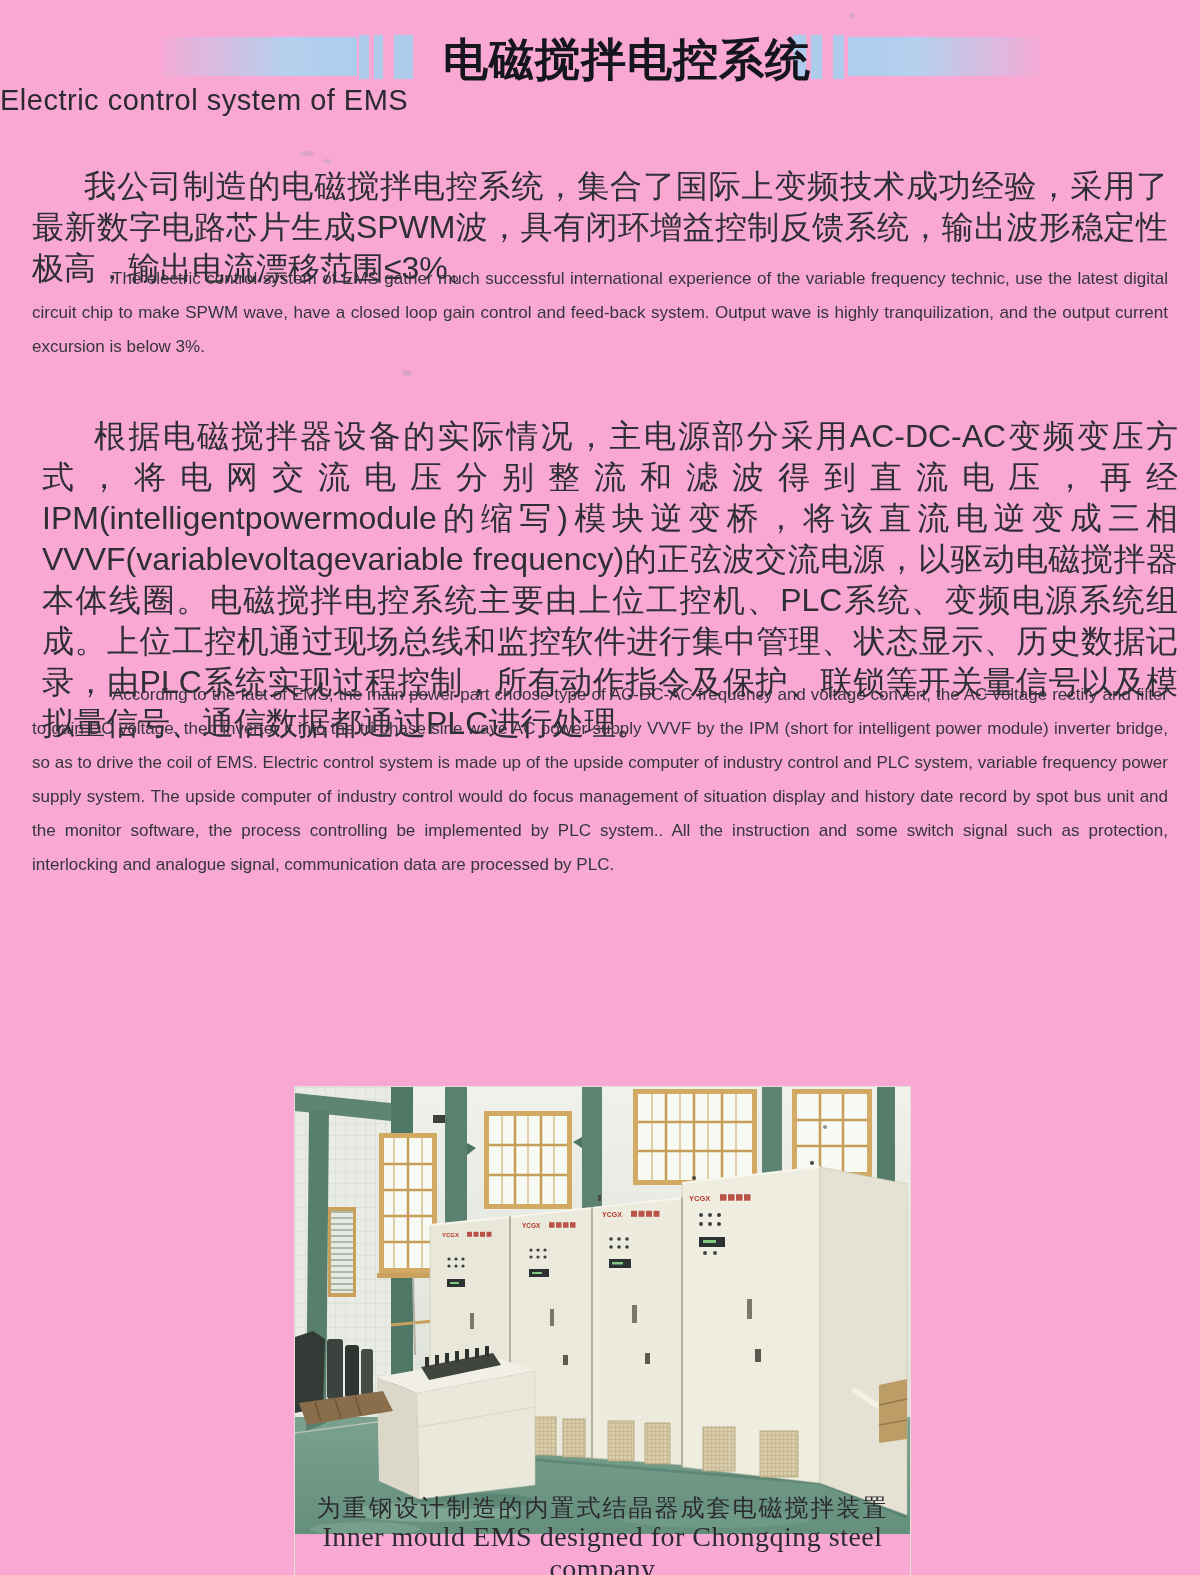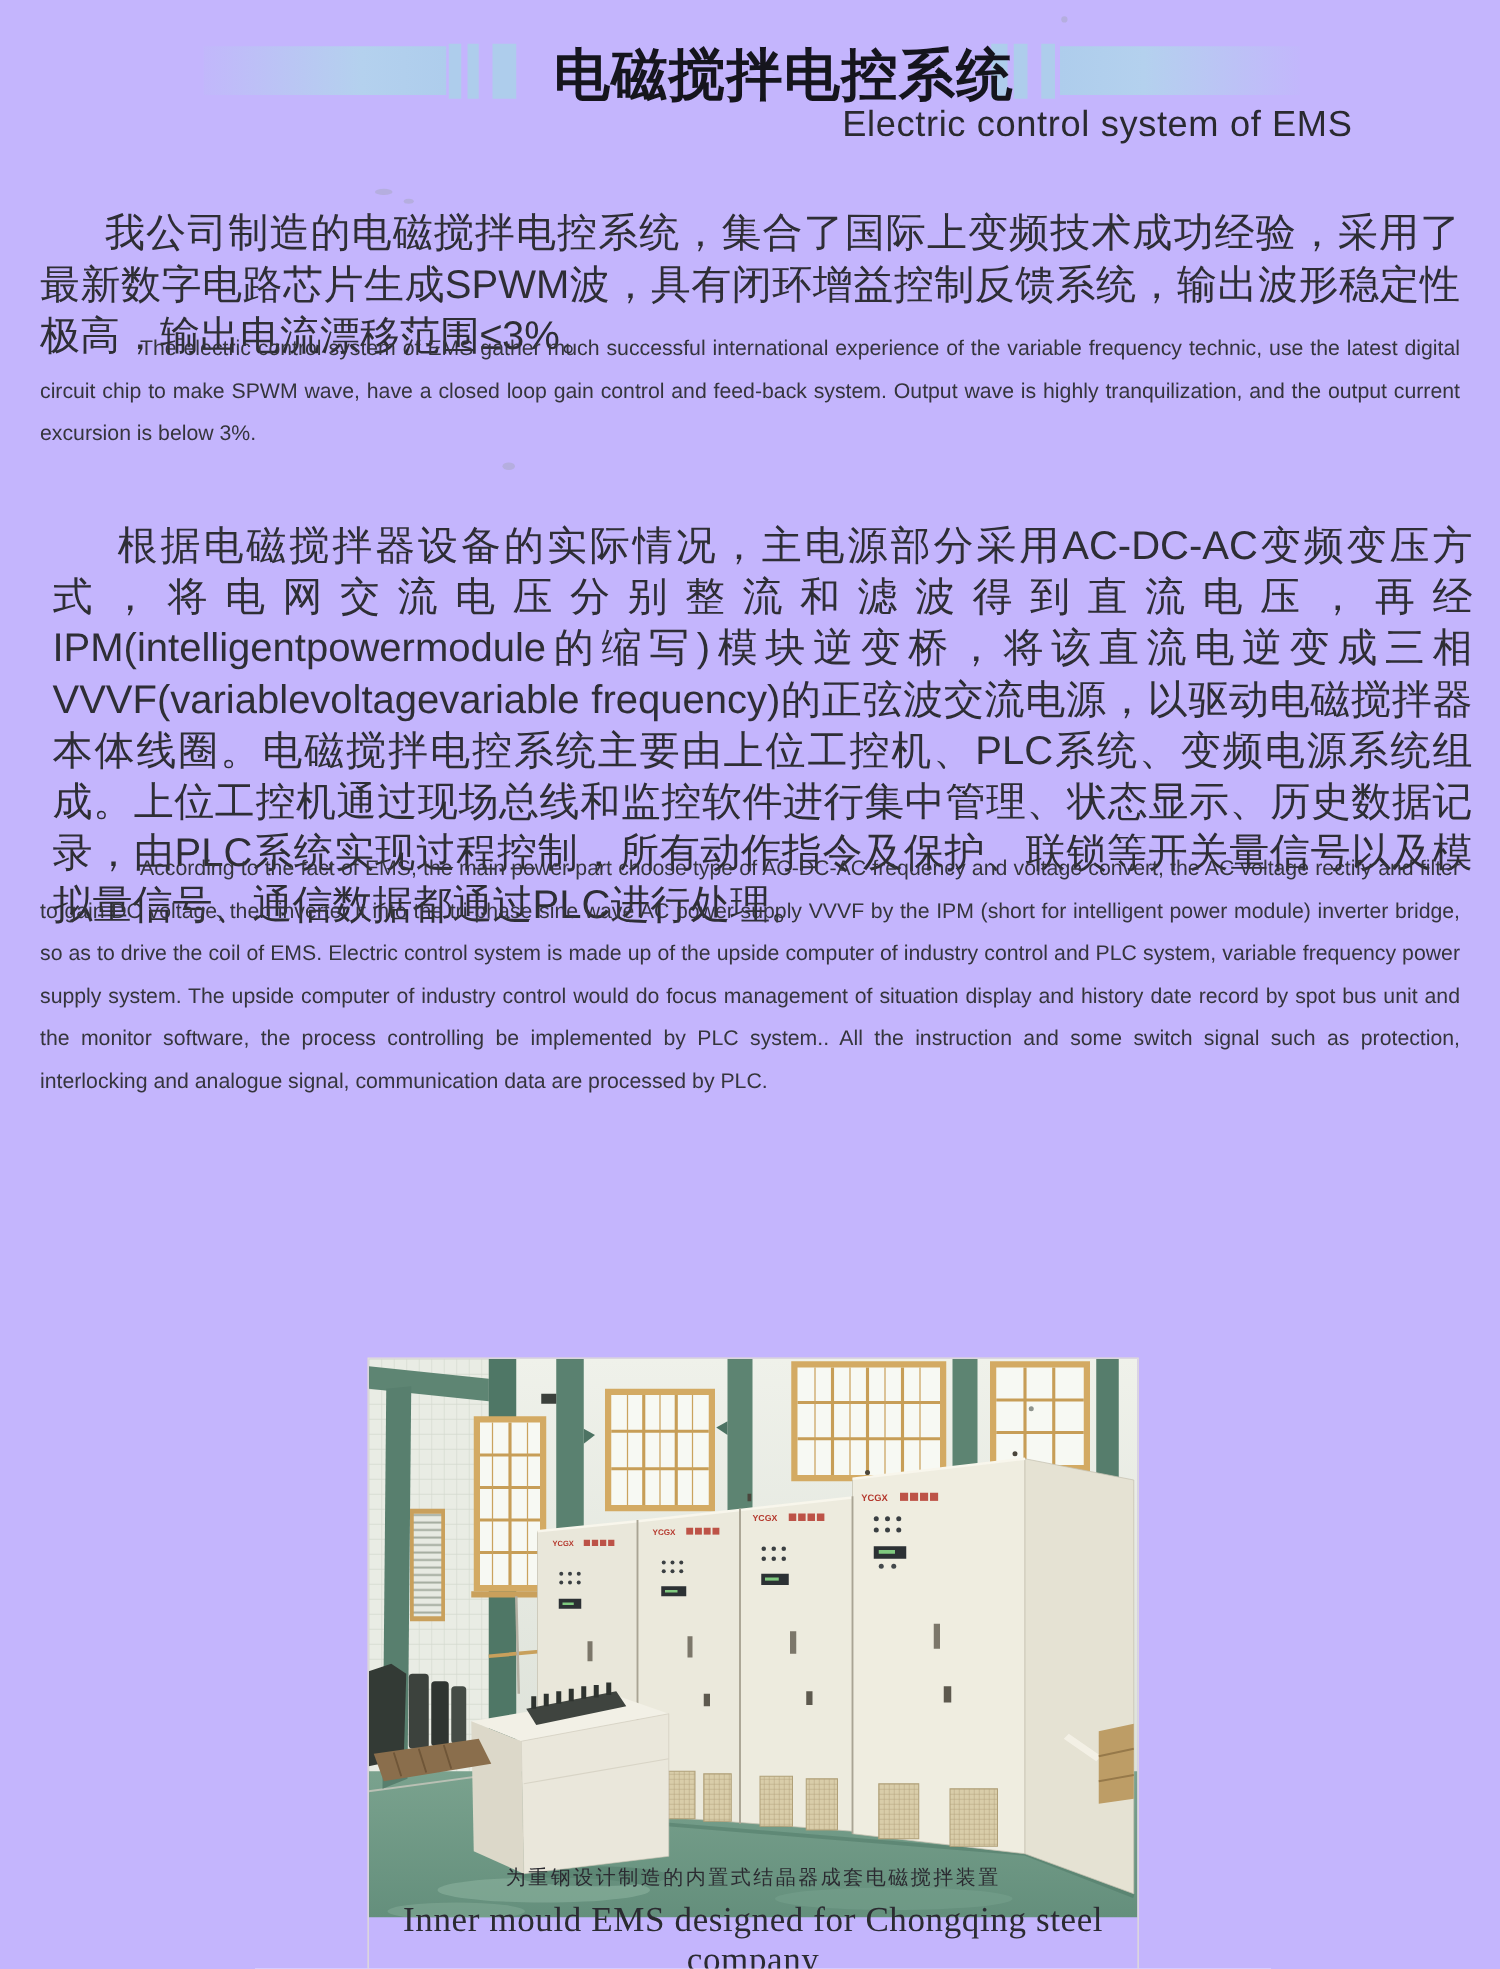--- a/index.html
+++ b/index.html
@@ -5,7 +5,7 @@
   html,body{margin:0;padding:0;}
   .page{
     position:relative; width:1200px; height:1575px;
-    background:#c4b5fd; overflow:hidden;
+    background:#f9a8d4; overflow:hidden;
     font-family:"Liberation Sans", sans-serif;
   }
   

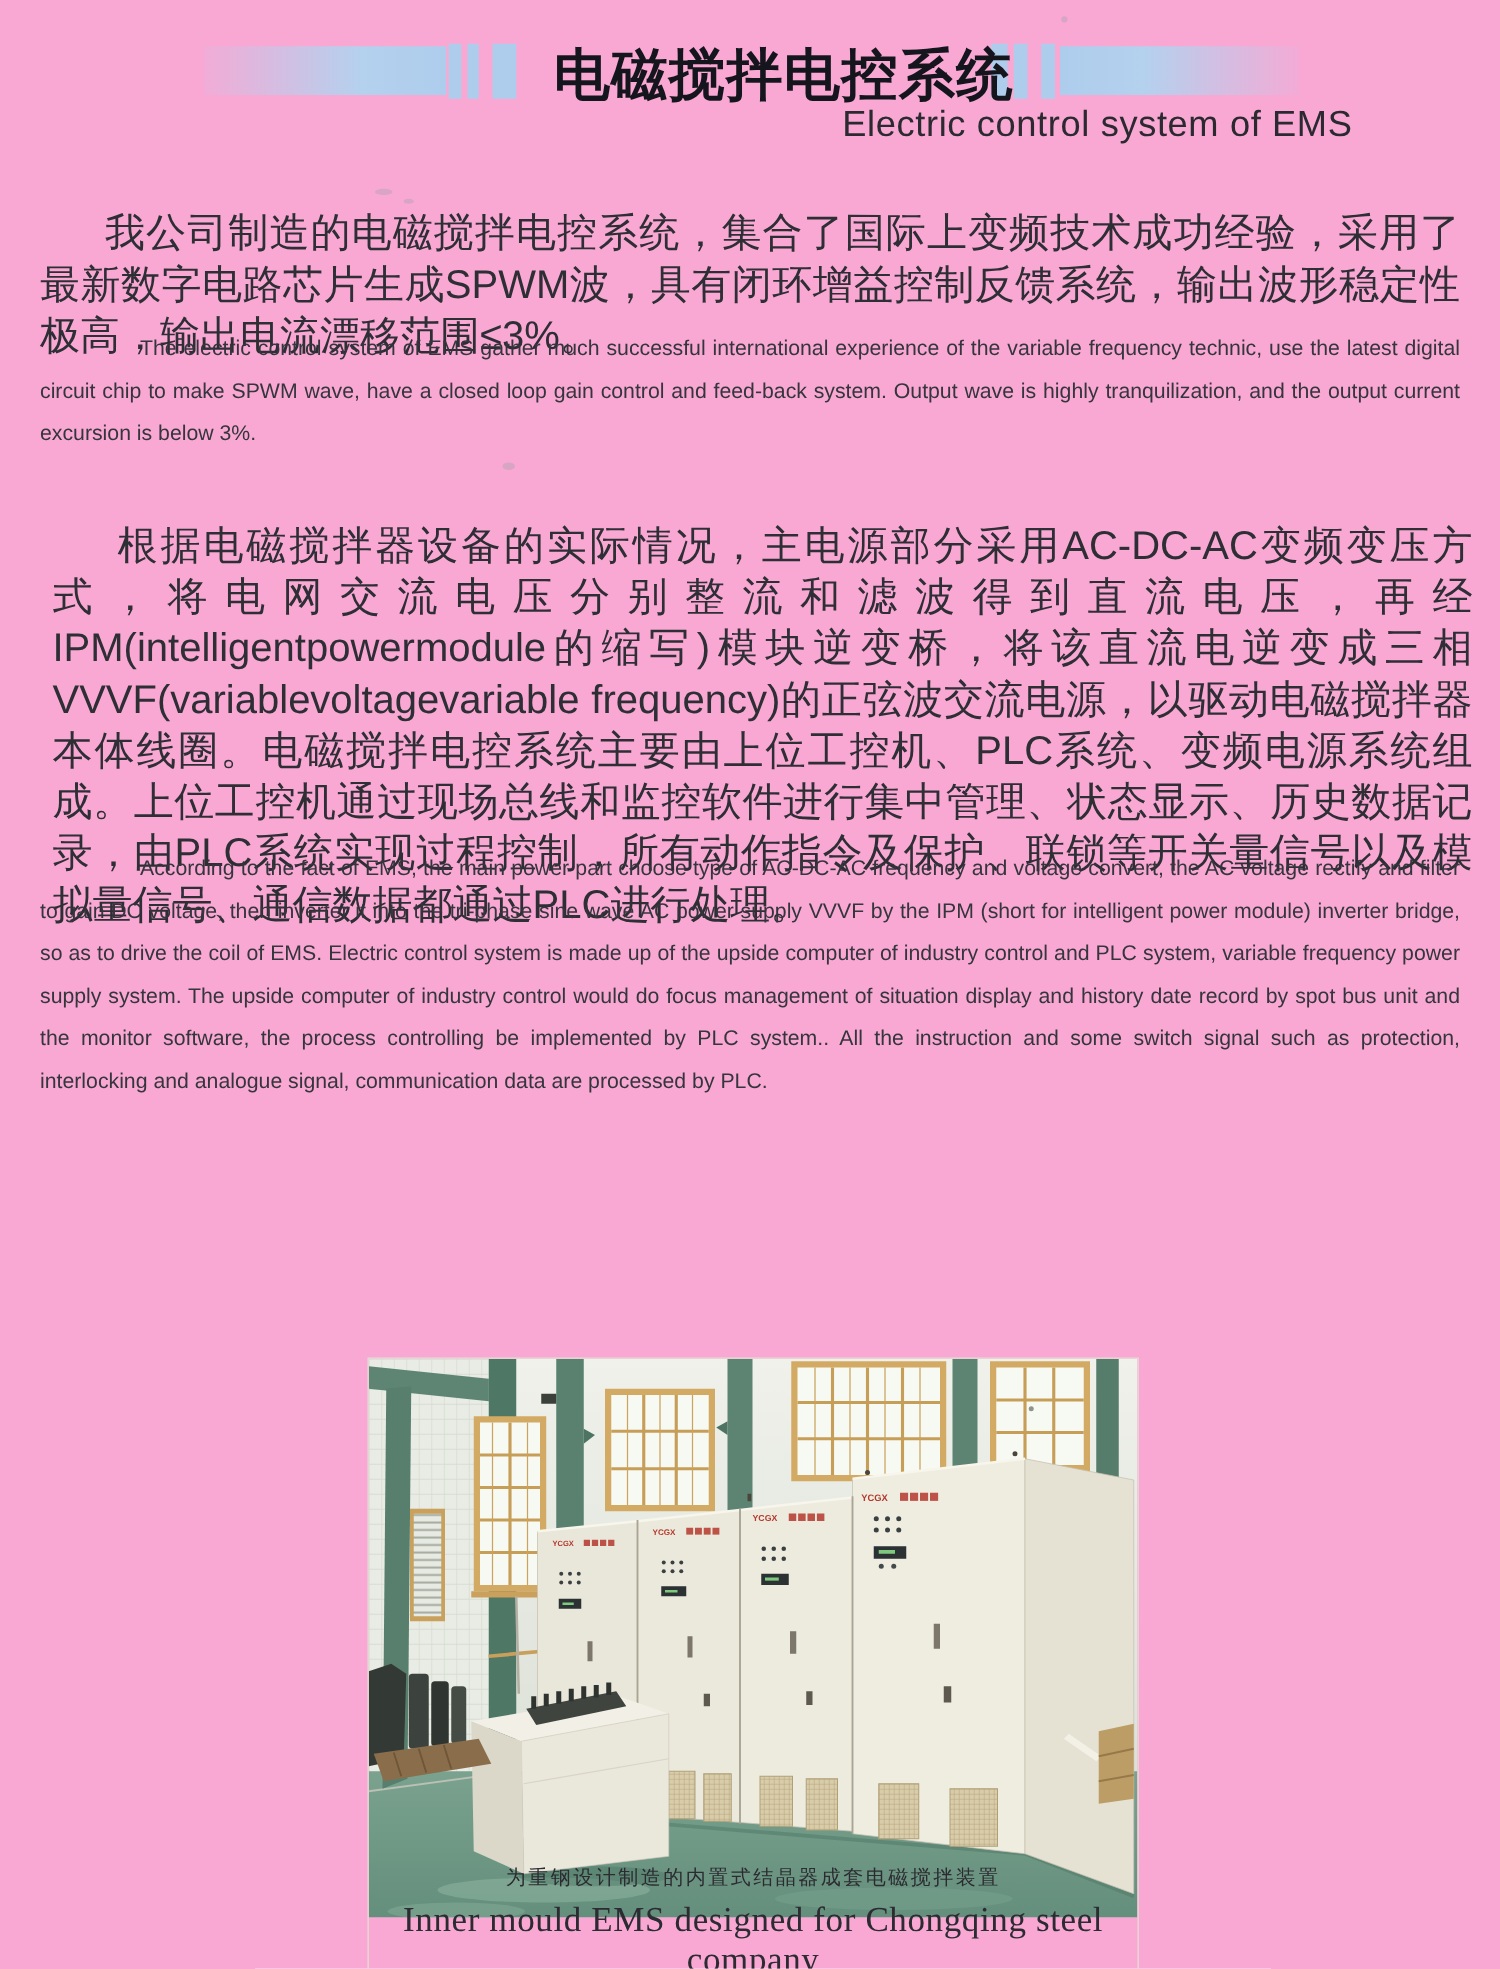--- a/index.html
+++ b/index.html
@@ -18,7 +18,7 @@
   .st-r1{left:793px;width:13px;} .st-r2{left:811px;width:11px;} .st-r3{left:833px;width:11px;}
   .title-cn{position:absolute; left:443px; top:30px; width:360px;
     font-size:45px; font-weight:700; letter-spacing:1px; color:#15151d; white-space:nowrap;}
-  .title-en{position:absolute; left:0; top:84px; width:1082px; text-align:right;
+  .title-en{position:absolute; left:0; top:84px; width:1082px; text-align:left;
     font-size:29px; font-weight:400; color:#2a2a30; letter-spacing:0.5px;}
   
   .para{position:absolute; left:32px; width:1136px; text-align:justify;}

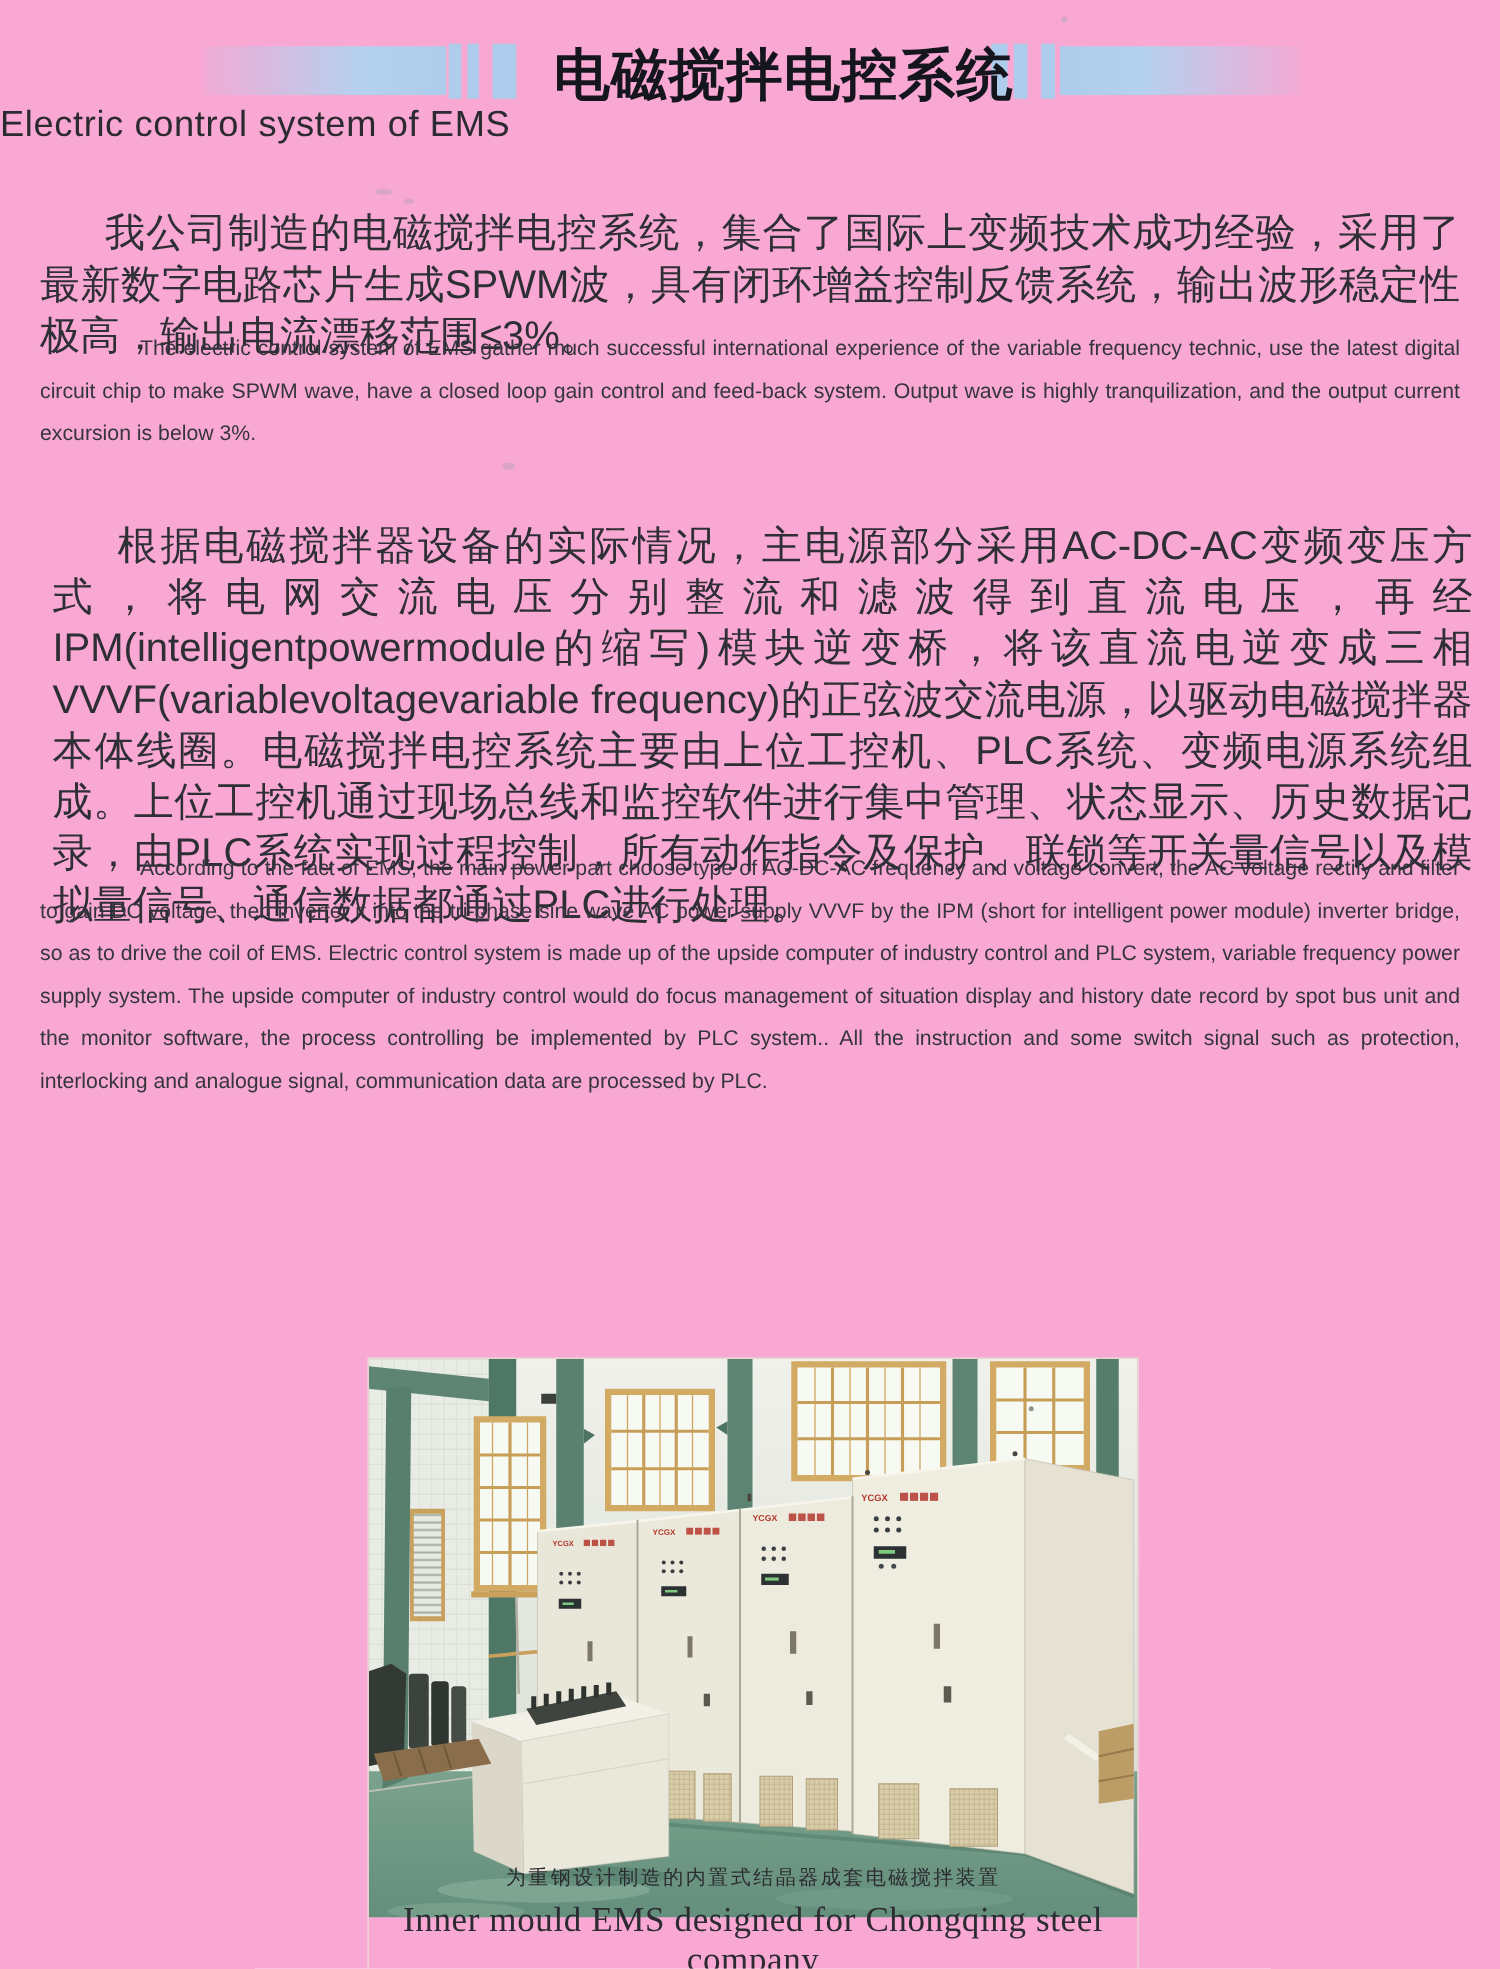--- a/index.html
+++ b/index.html
@@ -36,7 +36,7 @@
   
   .cap{position:absolute; left:295px; width:615px; text-align:center;
     font-family:"Liberation Serif", serif; color:#2b2b31;}
-  .cap-cn{top:1492px; font-size:16px; letter-spacing:2px;}
+  .cap-cn{top:1492px; font-size:24px; letter-spacing:2px;}
   .cap-en{top:1521px; font-size:28px; letter-spacing:0.5px;}
   
   .speck{position:absolute; background:#9aa0a6; border-radius:50%; opacity:0.35;}

